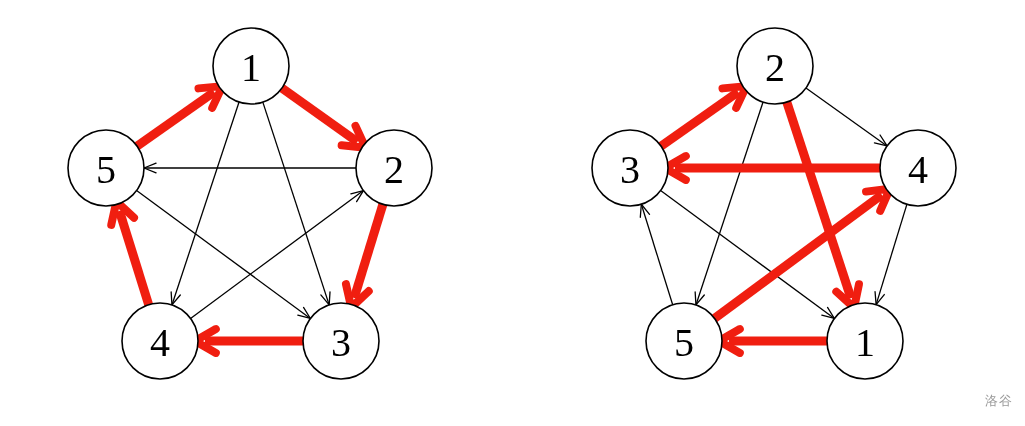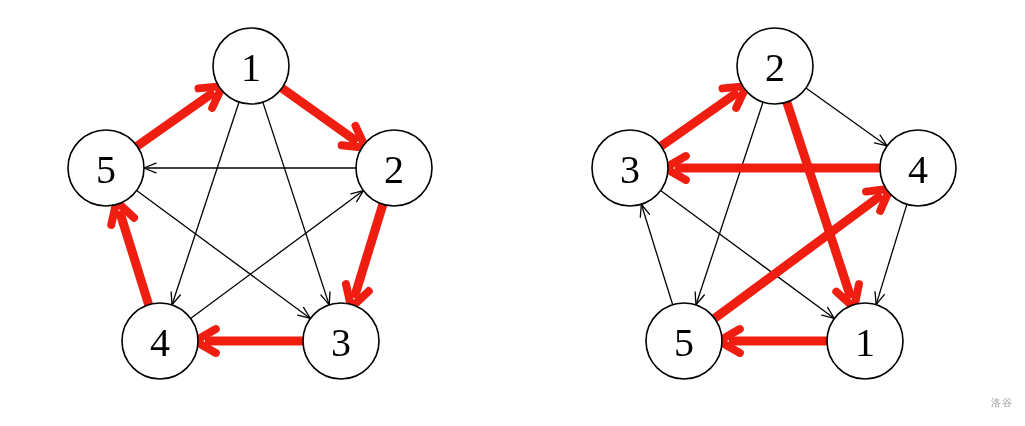--- a/index.html
+++ b/index.html
@@ -16,7 +16,7 @@
   .head-thin{fill:none;stroke:#000000;stroke-width:1.3;stroke-linecap:round;stroke-linejoin:round;}
   .head-red{fill:none;stroke:#F01E10;stroke-width:8;stroke-linecap:round;stroke-linejoin:round;}
   #watermark{position:absolute;right:12px;bottom:16px;font-family:Liberation Mono, monospace;
-             font-size:10px;color:#9a9a9a;letter-spacing:1px;user-select:none;}
+             font-size:13px;color:#9a9a9a;letter-spacing:1px;user-select:none;}
 </style>
 </head>
 <body>

